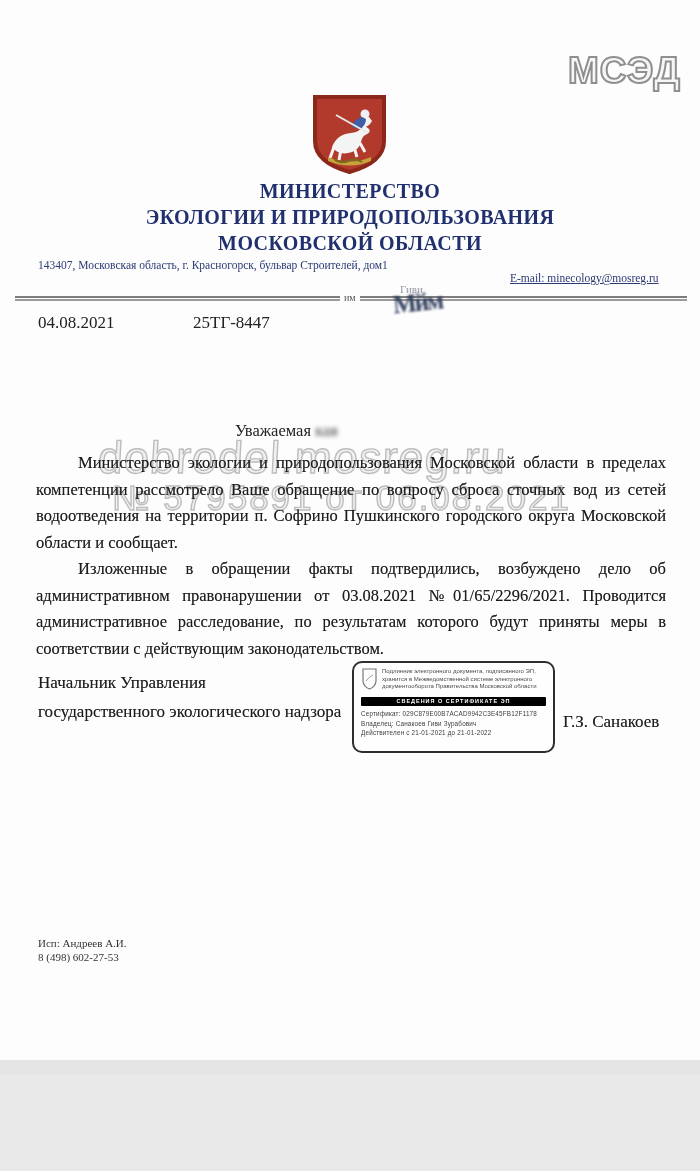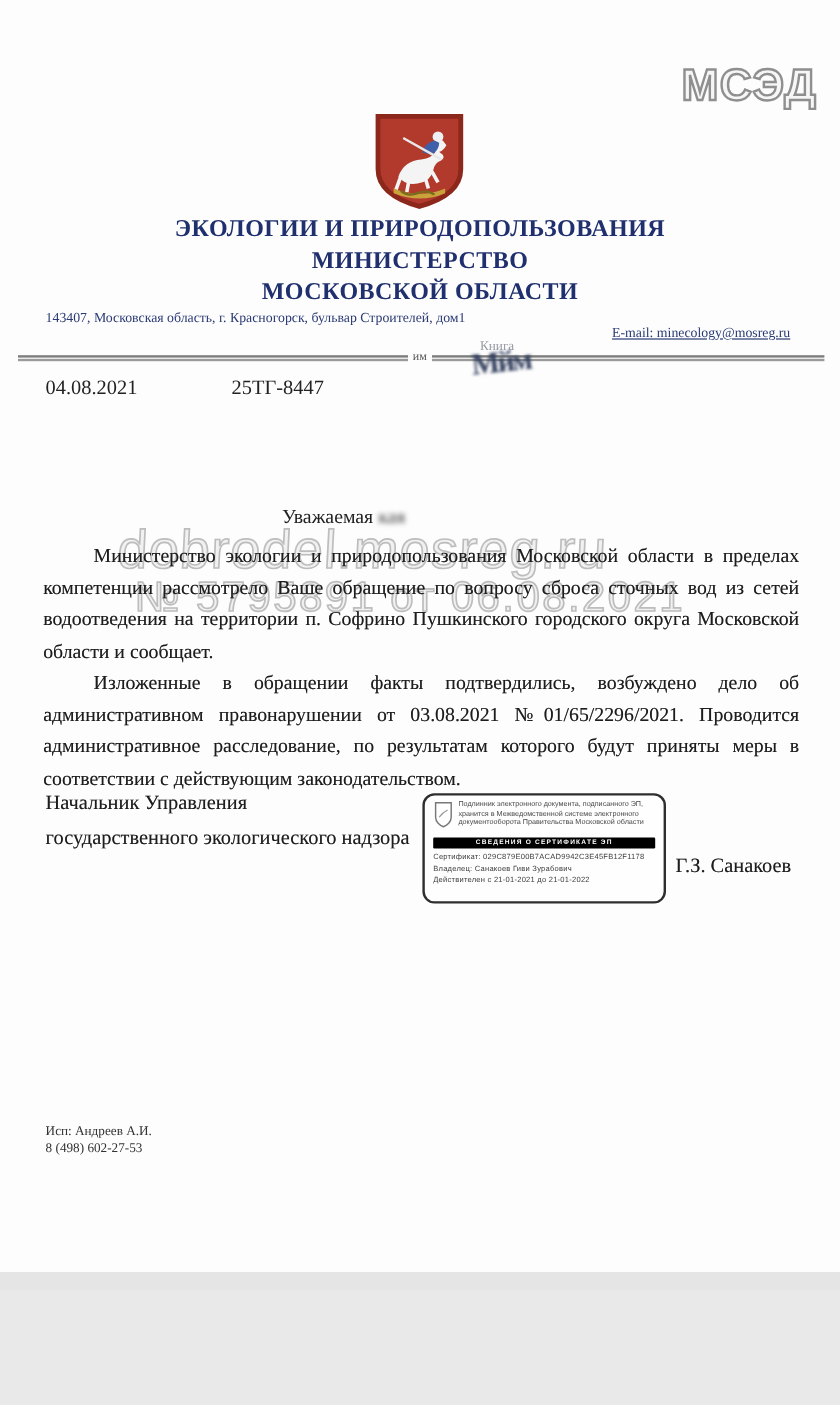--- a/index.html
+++ b/index.html
@@ -119,8 +119,8 @@
   </div>
 
   <div class="abs title-block">
+    <div>МИНИСТЕРСТВО</div>
     <div>ЭКОЛОГИИ И ПРИРОДОПОЛЬЗОВАНИЯ</div>
-    <div>МИНИСТЕРСТВО</div>
     <div>МОСКОВСКОЙ ОБЛАСТИ</div>
   </div>
 

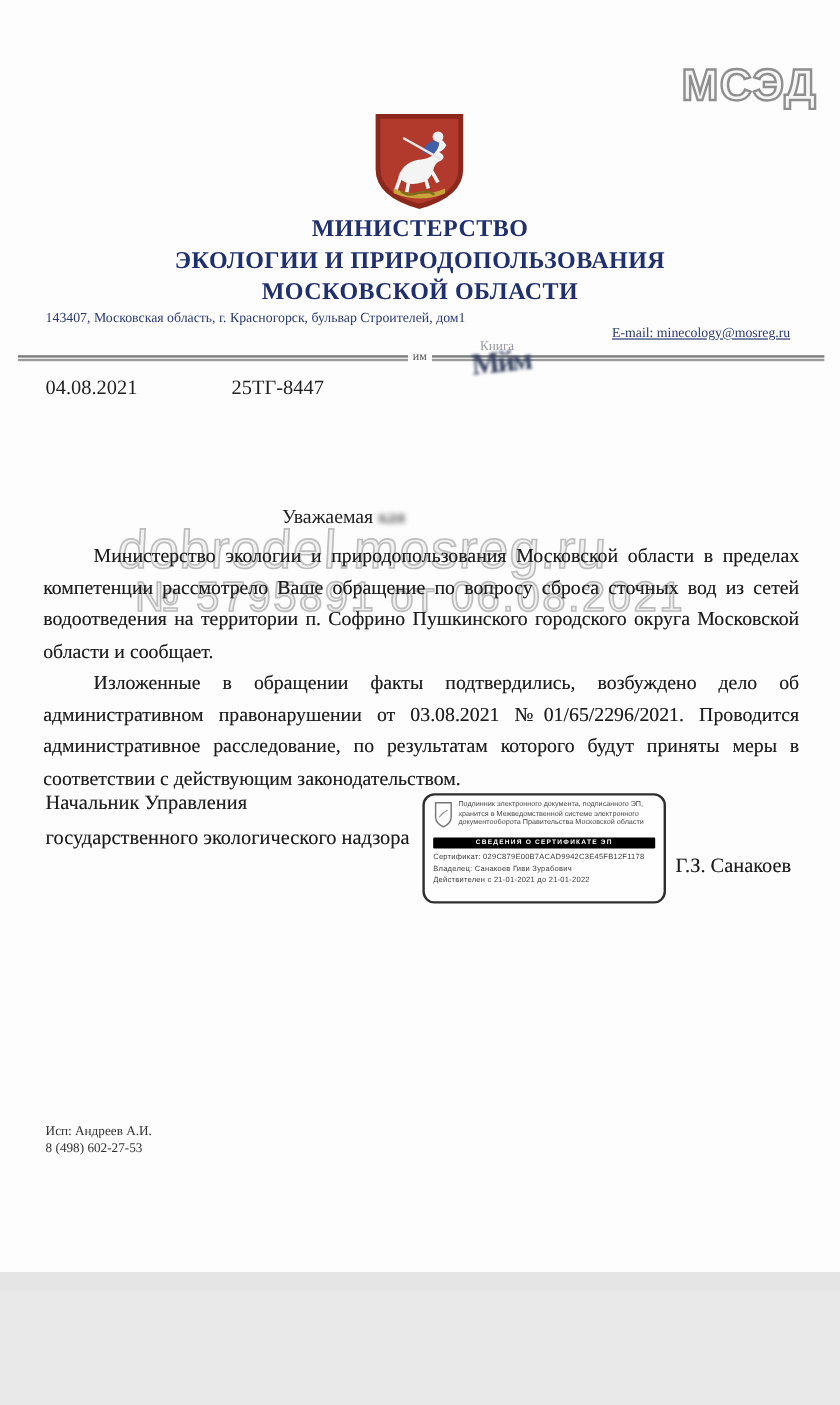--- a/index.html
+++ b/index.html
@@ -132,7 +132,7 @@
   <div class="abs rule">
     <span class="rule-gap">им</span>
   </div>
-  <div class="abs bleed-faint">Книга</div>
+  <div class="abs bleed-faint">Гиви</div>
   <div class="abs ink-smudge">Мйм</div>
 
   <div class="abs refline">

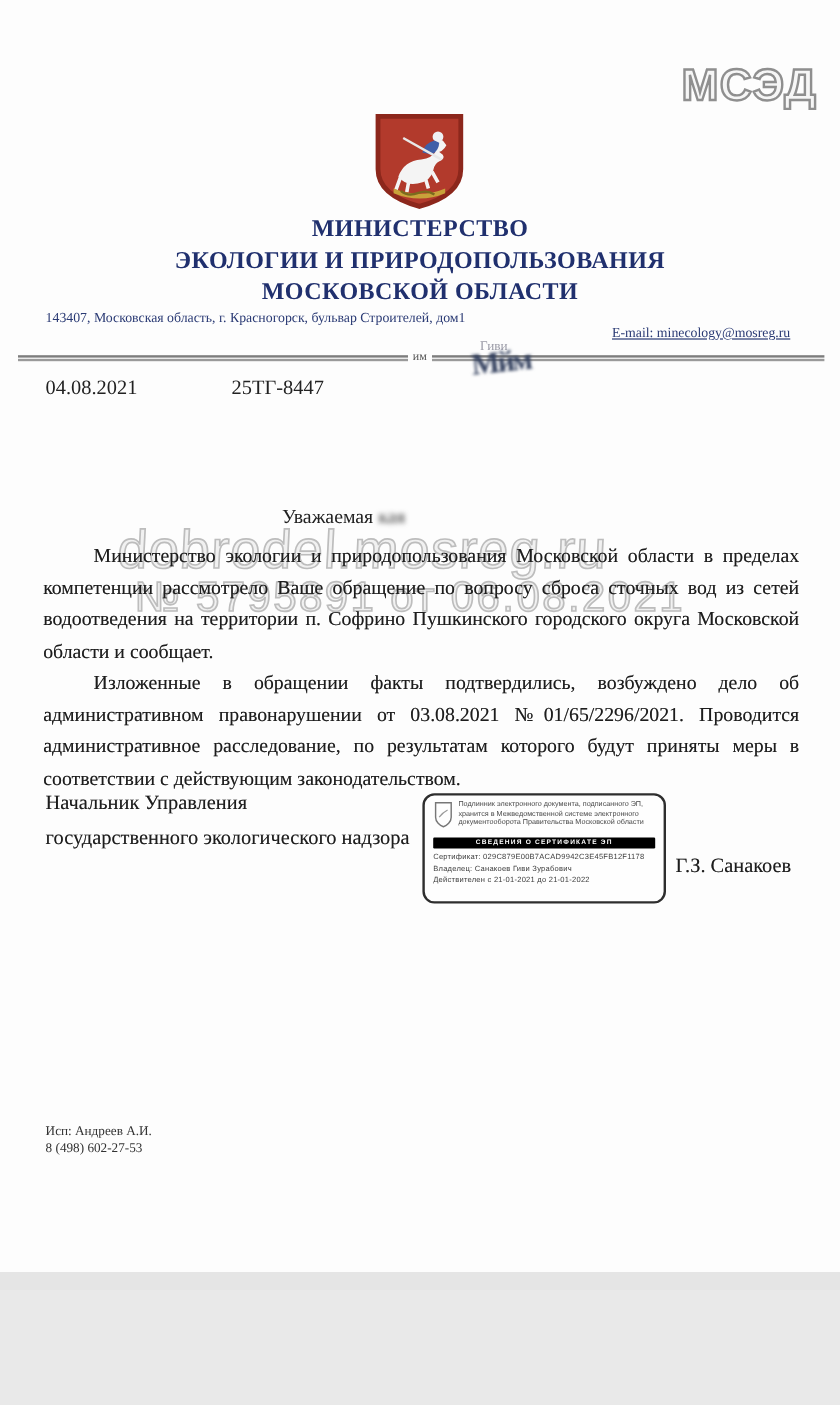--- a/index.html
+++ b/index.html
@@ -55,7 +55,7 @@
               text-align:justify; text-shadow:0 0 .5px rgba(40,40,40,.55); }
   .bodytext p { text-indent:42px; margin:0; }
 
-  .signer { top:654px; left:38px; font-size:17px; line-height:29px; color:#1d1d1d;
+  .signer { top:668px; left:38px; font-size:17px; line-height:29px; color:#1d1d1d;
             text-shadow:0 0 .5px rgba(40,40,40,.5); }
   .signer-name { top:712px; left:563px; font-size:17px; color:#1d1d1d;
                  text-shadow:0 0 .5px rgba(40,40,40,.5); }

